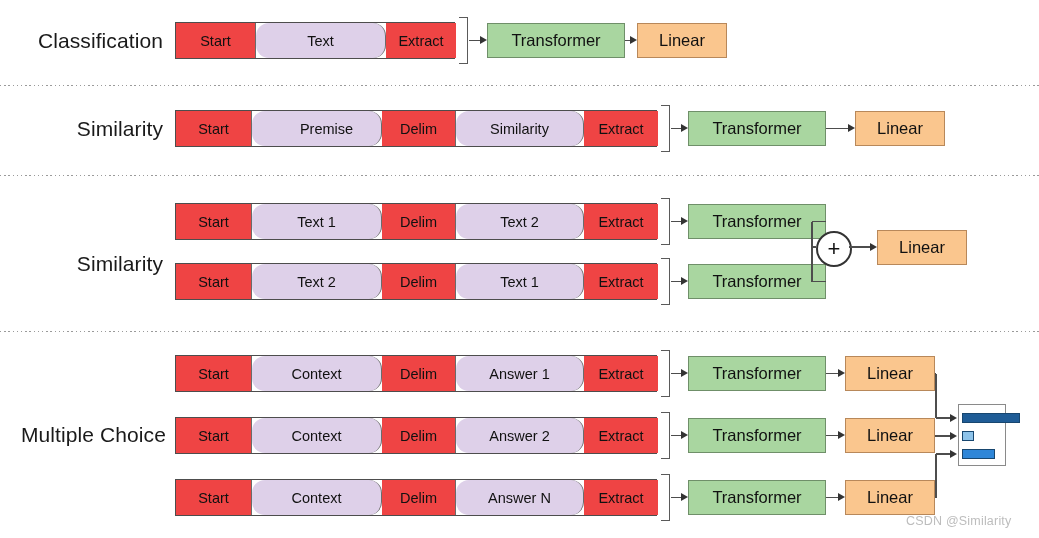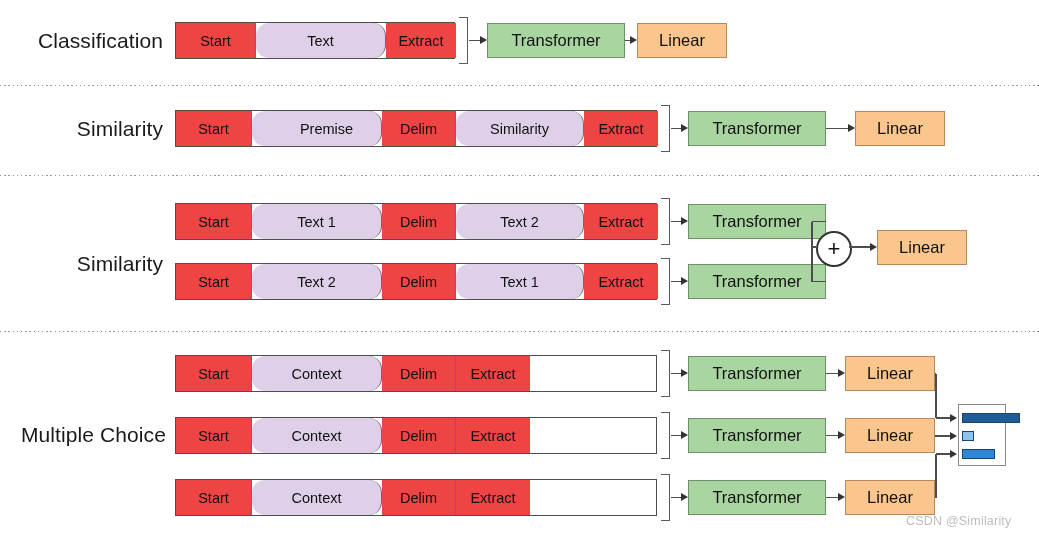--- a/index.html
+++ b/index.html
@@ -180,6 +180,7 @@
       <div class="cell blue" style="width: 76px; flex: 0 0 76px;">Start</div>
       <div class="cell purple" style="width: 130px; flex: 0 0 130px;">Context</div>
       <div class="cell blue" style="width: 74px; flex: 0 0 74px;">Delim</div>
+      <div class="cell purple" style="width: 128px; flex: 0 0 128px;">Answer 1</div>
       <div class="cell blue" style="width: 74px; flex: 0 0 74px;">Extract</div>
     </div>
     <div class="bracket" style="left: 661px; top: 350px; height: 47px;"></div>

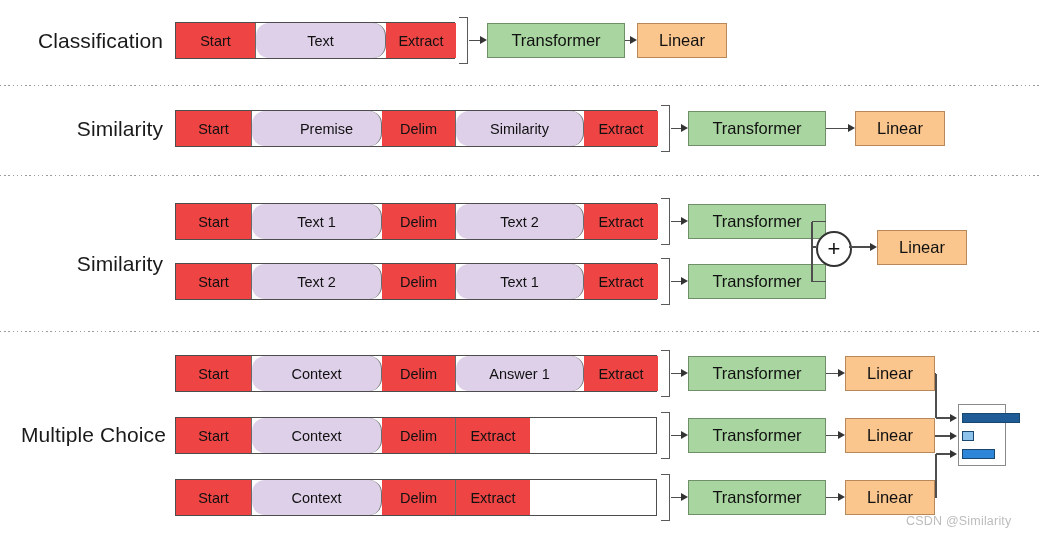--- a/index.html
+++ b/index.html
@@ -191,6 +191,7 @@
       <div class="cell blue" style="width: 76px; flex: 0 0 76px;">Start</div>
       <div class="cell purple" style="width: 130px; flex: 0 0 130px;">Context</div>
       <div class="cell blue" style="width: 74px; flex: 0 0 74px;">Delim</div>
+      <div class="cell purple" style="width: 128px; flex: 0 0 128px;">Answer 2</div>
       <div class="cell blue" style="width: 74px; flex: 0 0 74px;">Extract</div>
     </div>
     <div class="bracket" style="left: 661px; top: 412px; height: 47px;"></div>

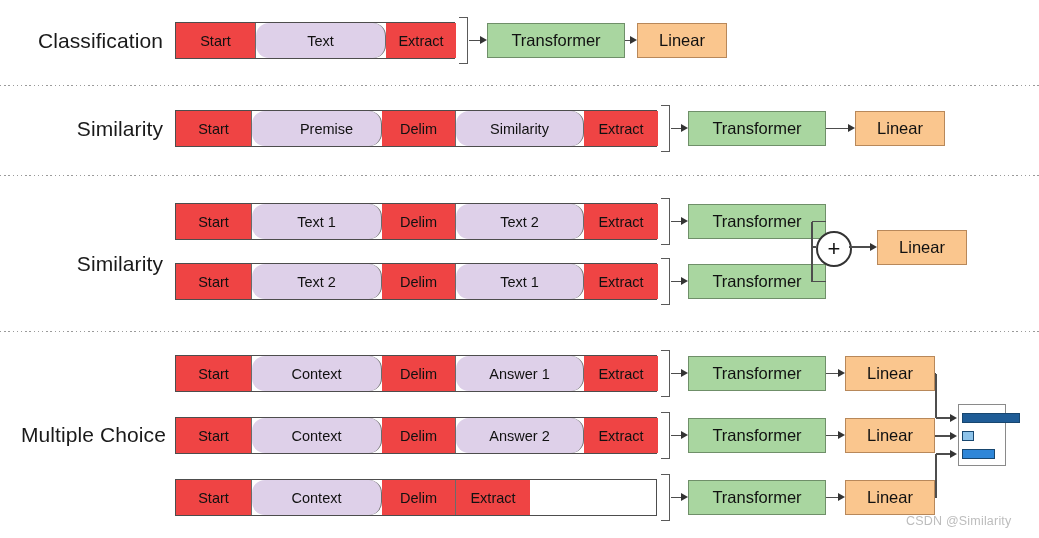--- a/index.html
+++ b/index.html
@@ -202,6 +202,7 @@
       <div class="cell blue" style="width: 76px; flex: 0 0 76px;">Start</div>
       <div class="cell purple" style="width: 130px; flex: 0 0 130px;">Context</div>
       <div class="cell blue" style="width: 74px; flex: 0 0 74px;">Delim</div>
+      <div class="cell purple" style="width: 128px; flex: 0 0 128px;">Answer N</div>
       <div class="cell blue" style="width: 74px; flex: 0 0 74px;">Extract</div>
     </div>
     <div class="bracket" style="left: 661px; top: 474px; height: 47px;"></div>

